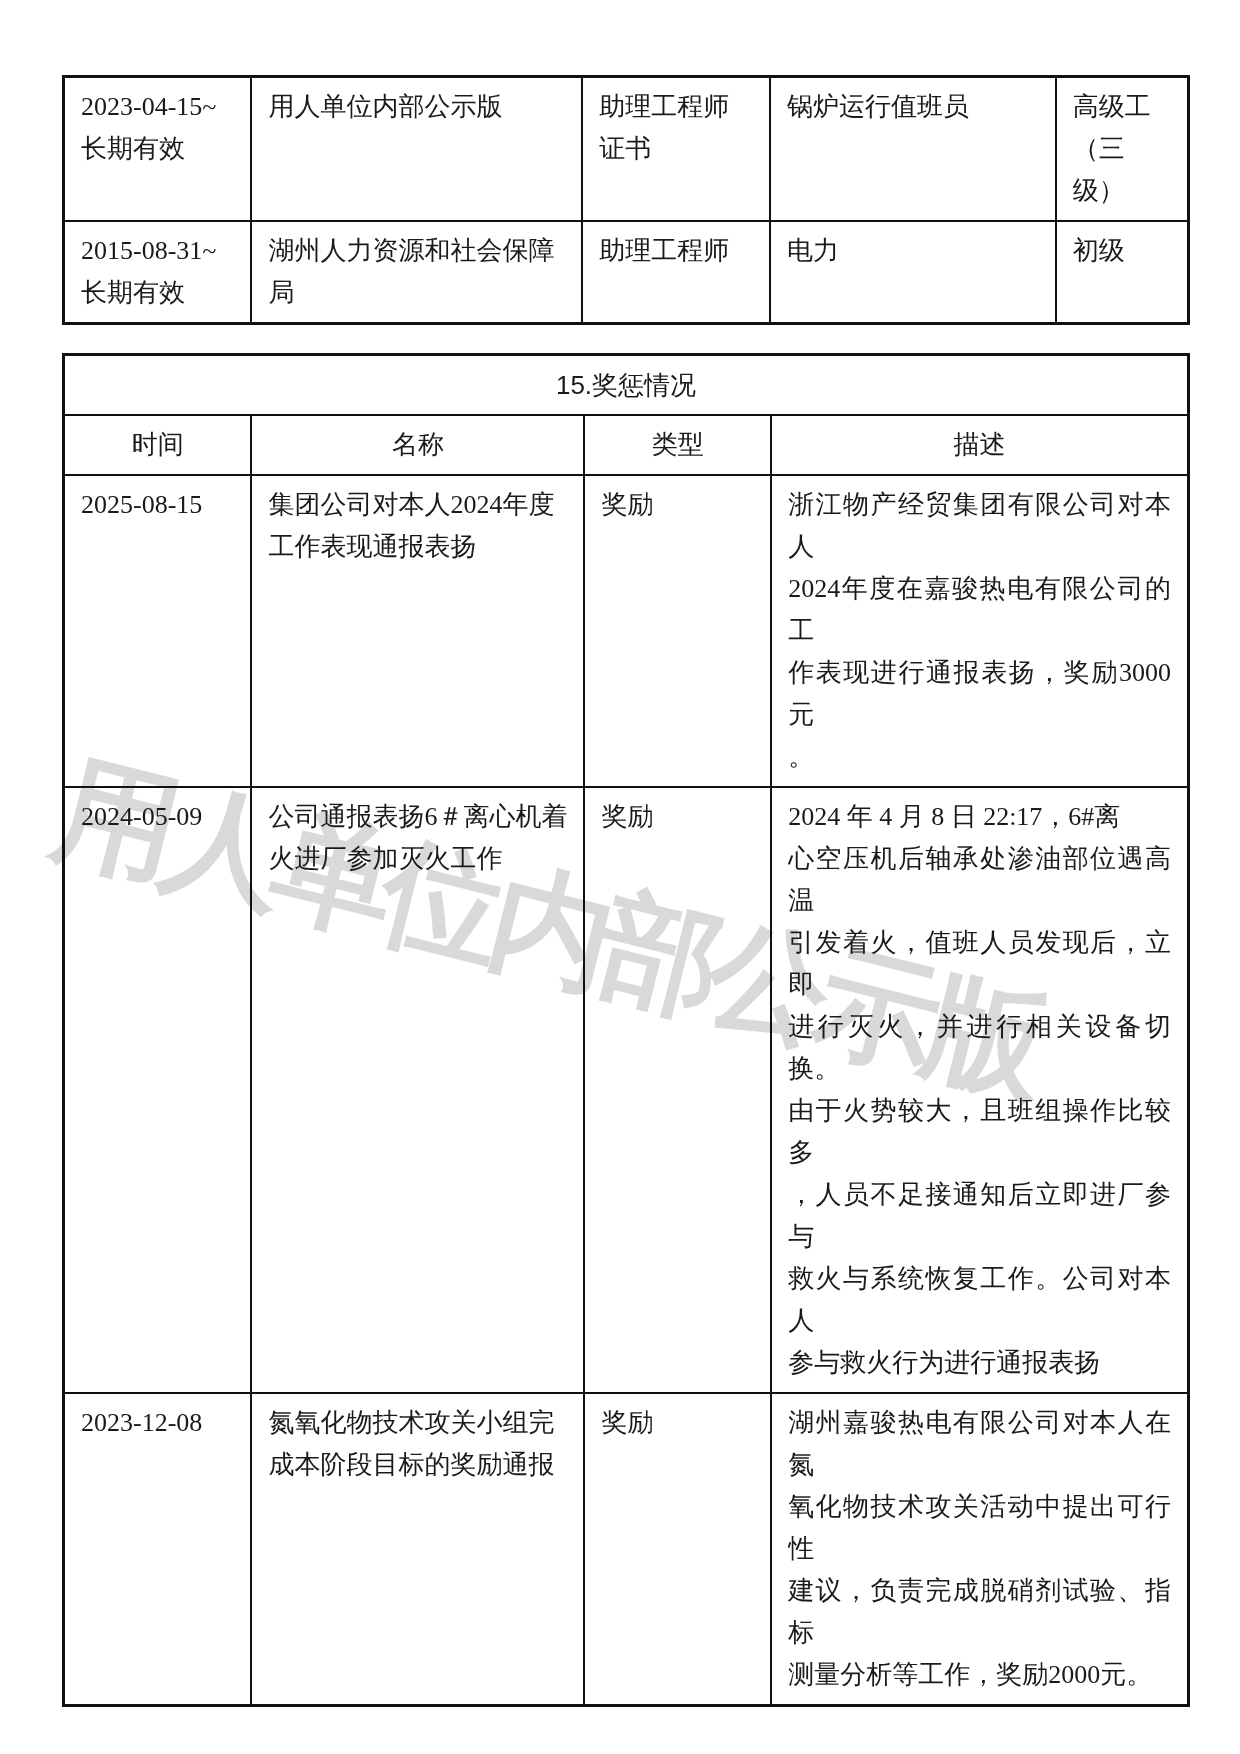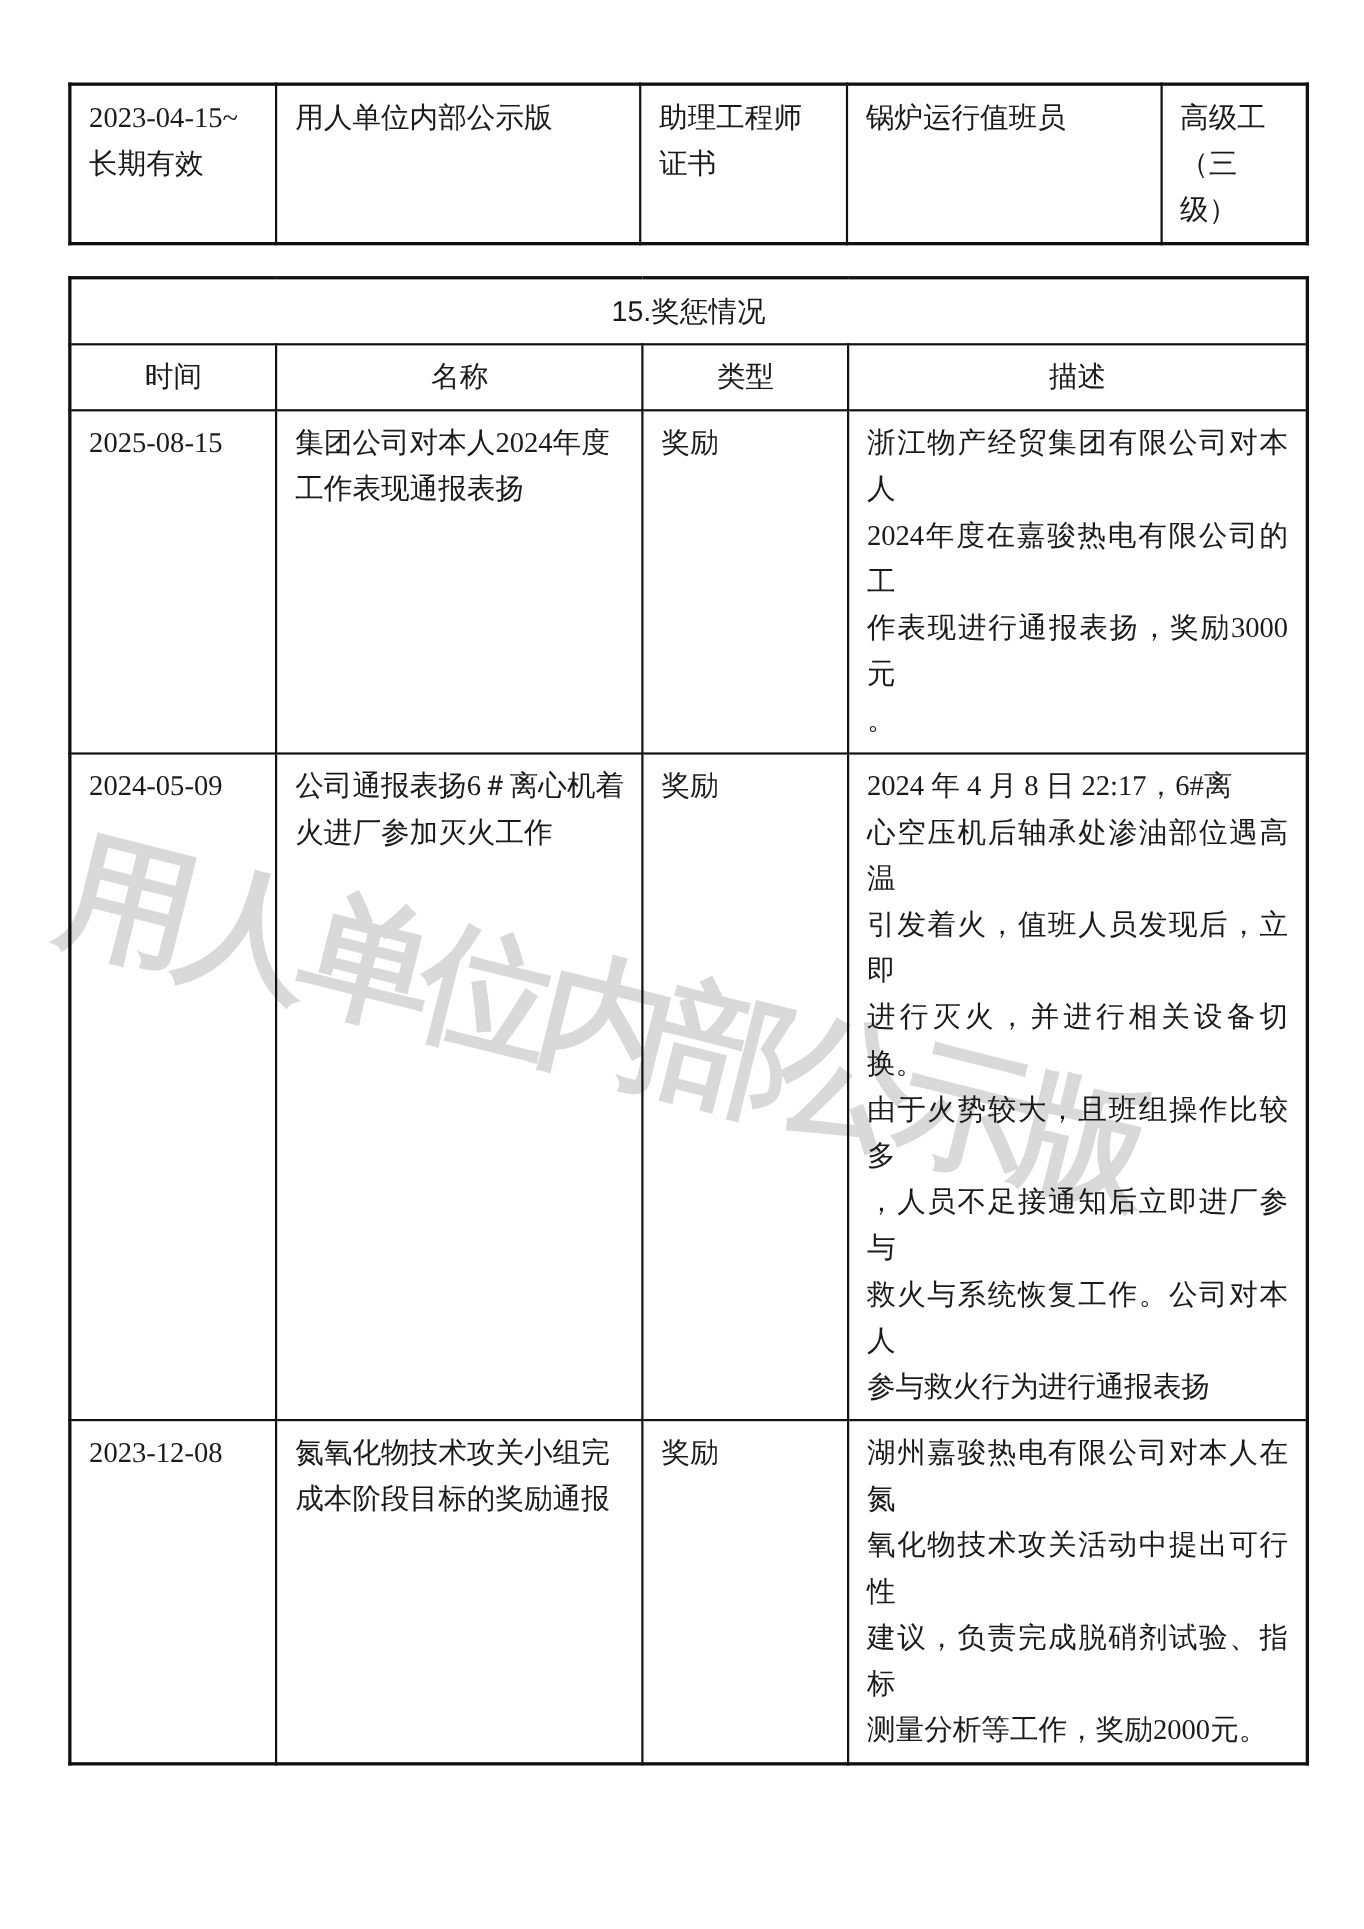--- a/index.html
+++ b/index.html
@@ -96,6 +96,15 @@
         <td>高级工
 （三级）</td>
       </tr>
+      <tr class="cert-row">
+        <td>2015-08-31~
+长期有效</td>
+        <td>湖州人力资源和社会保障
+局</td>
+        <td>助理工程师</td>
+        <td>电力</td>
+        <td>初级</td>
+      </tr>
     </tbody>
   </table>
 

